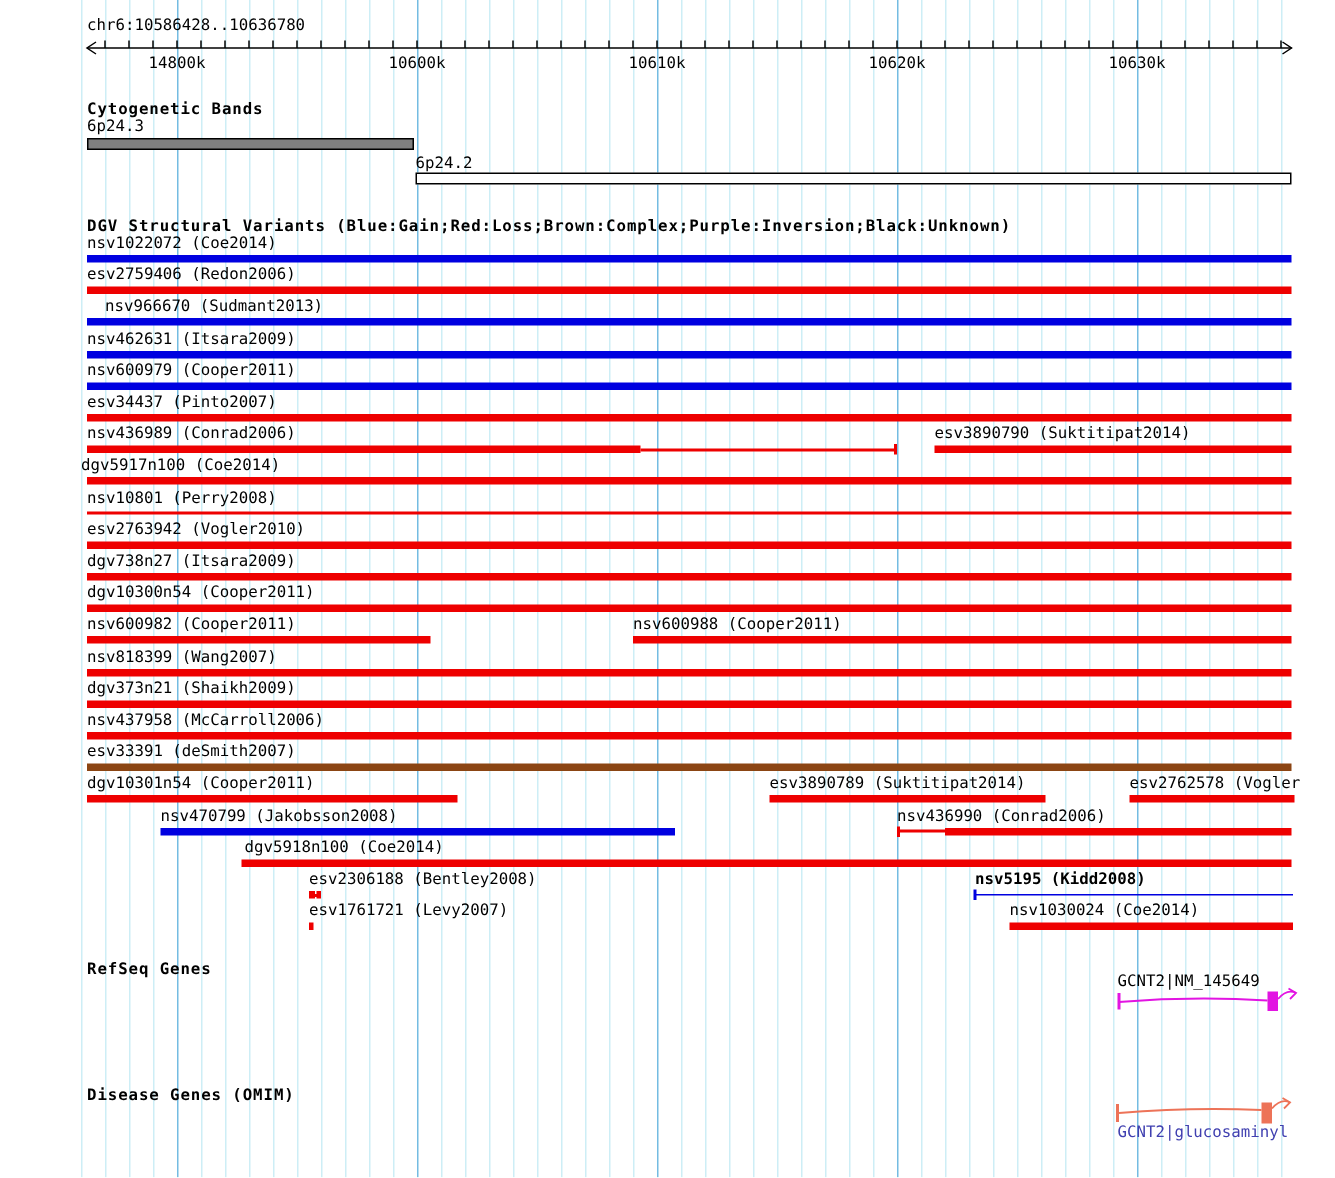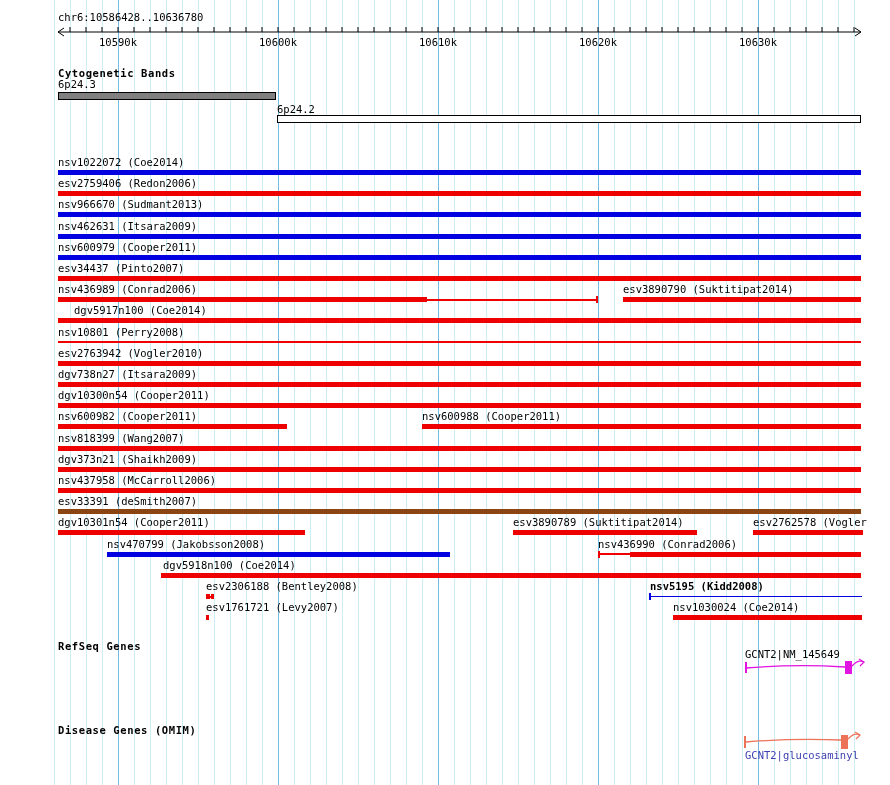--- a/index.html
+++ b/index.html
@@ -77,7 +77,7 @@
 
   <div class="lbl" id="ruler-title" style="left:58px; top:12px;">chr6:10586428..10636780</div>
   <div id="tick-labels">
-      <div class="ticklabel" style="left: 118px; top: 37px;">10590k</div>
+      <div class="ticklabel" style="left: 118px; top: 37px;">14800k</div>
       <div class="ticklabel" style="left: 278px; top: 37px;">10600k</div>
       <div class="ticklabel" style="left: 438px; top: 37px;">10610k</div>
       <div class="ticklabel" style="left: 598px; top: 37px;">10620k</div>

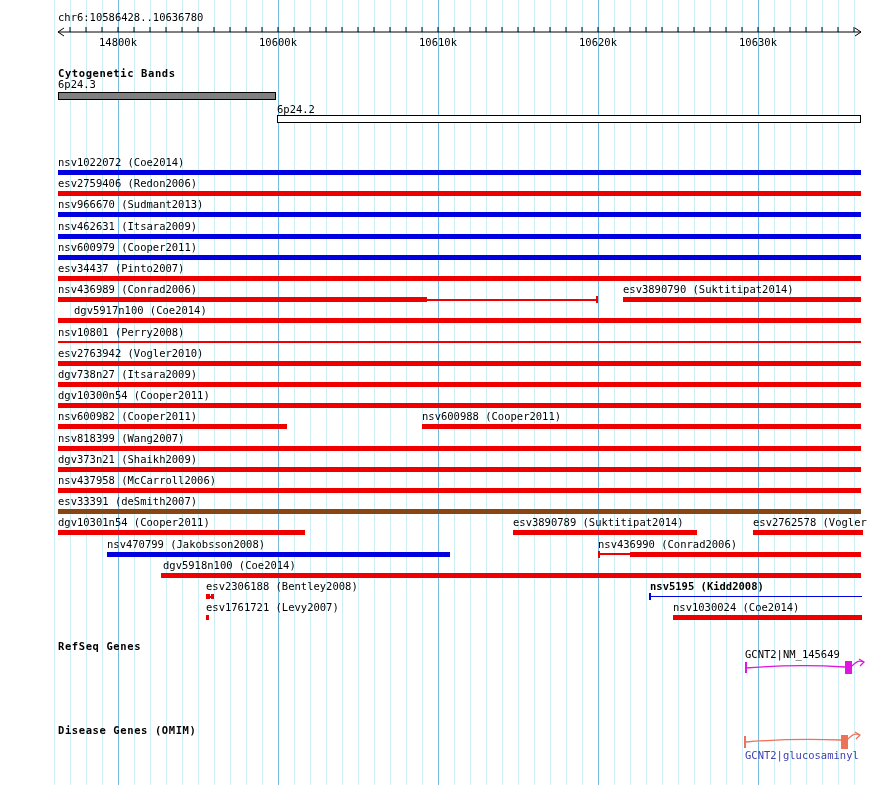--- a/index.html
+++ b/index.html
@@ -92,6 +92,7 @@
       <div class="band" style="left: 277px; top: 115px; width: 584px; background: rgb(255, 255, 255);"></div>
     </div>
 
+  <div class="hdr" id="dgv-header" style="left:58px; top:146px;">DGV Structural Variants (Blue:Gain;Red:Loss;Brown:Complex;Purple:Inversion;Black:Unknown)</div>
   <div id="dgv-rows">
       <div class="lbl" style="left: 58px; top: 157px; text-align: right;">nsv1022072 (Coe2014)</div>
       <div class="bar" style="left: 58px; top: 170px; width: 803px; height: 5px; background: rgb(0, 0, 224);"></div>

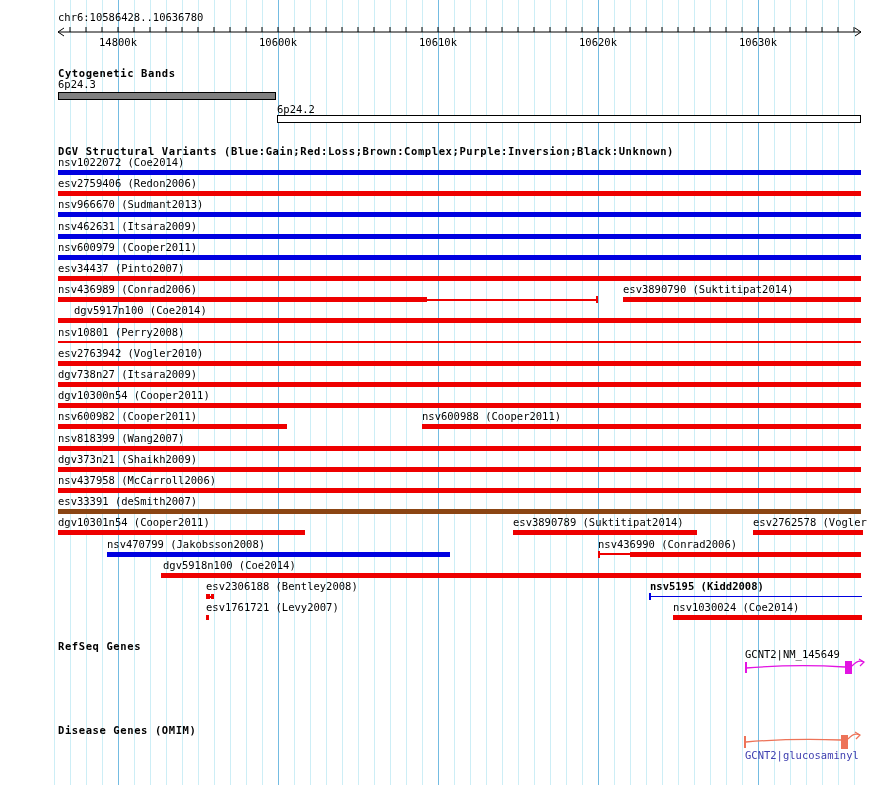--- a/index.html
+++ b/index.html
@@ -98,7 +98,7 @@
       <div class="bar" style="left: 58px; top: 170px; width: 803px; height: 5px; background: rgb(0, 0, 224);"></div>
       <div class="lbl" style="left: 58px; top: 178.2px;">esv2759406 (Redon2006)</div>
       <div class="bar" style="left: 58px; top: 191.2px; width: 803px; height: 5px; background: rgb(238, 0, 0);"></div>
-      <div class="lbl" style="left: 58px; top: 199.4px; text-align: center;">nsv966670 (Sudmant2013)</div>
+      <div class="lbl" style="left: 70px; top: 199.4px; text-align: center;">nsv966670 (Sudmant2013)</div>
       <div class="bar" style="left: 58px; top: 212.4px; width: 803px; height: 5px; background: rgb(0, 0, 224);"></div>
       <div class="lbl" style="left: 58px; top: 220.6px;">nsv462631 (Itsara2009)</div>
       <div class="bar" style="left: 58px; top: 233.6px; width: 803px; height: 5px; background: rgb(0, 0, 224);"></div>

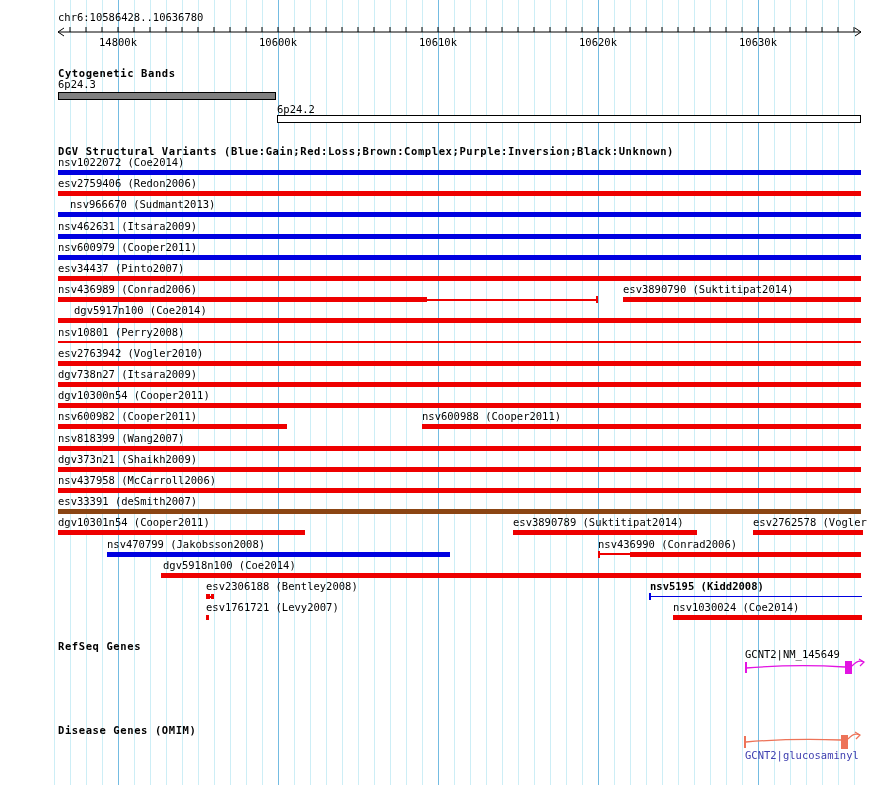--- a/index.html
+++ b/index.html
@@ -112,7 +112,7 @@
       <div class="bar" style="left: 596px; top: 296.2px; width: 2px; height: 7px; background: rgb(238, 0, 0);"></div>
       <div class="lbl" style="left: 623px; top: 284.2px;">esv3890790 (Suktitipat2014)</div>
       <div class="bar" style="left: 623px; top: 297.2px; width: 238px; height: 5px; background: rgb(238, 0, 0);"></div>
-      <div class="lbl" style="left: 74px; top: 305.4px;">dgv5917n100 (Coe2014)</div>
+      <div class="lbl" style="left: 54px; top: 305.4px;">dgv5917n100 (Coe2014)</div>
       <div class="bar" style="left: 58px; top: 318.4px; width: 803px; height: 5px; background: rgb(238, 0, 0);"></div>
       <div class="lbl" style="left: 58px; top: 326.6px;">nsv10801 (Perry2008)</div>
       <div class="bar" style="left: 58px; top: 341.1px; width: 803px; height: 2px; background: rgb(238, 0, 0);"></div>

